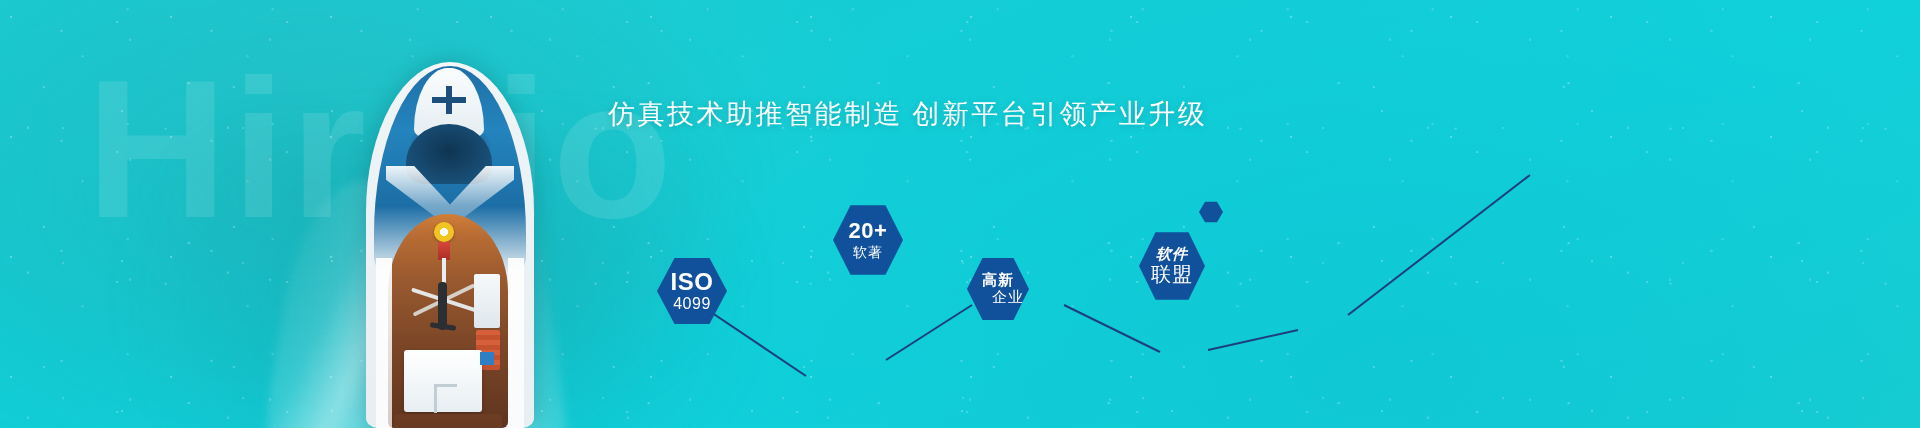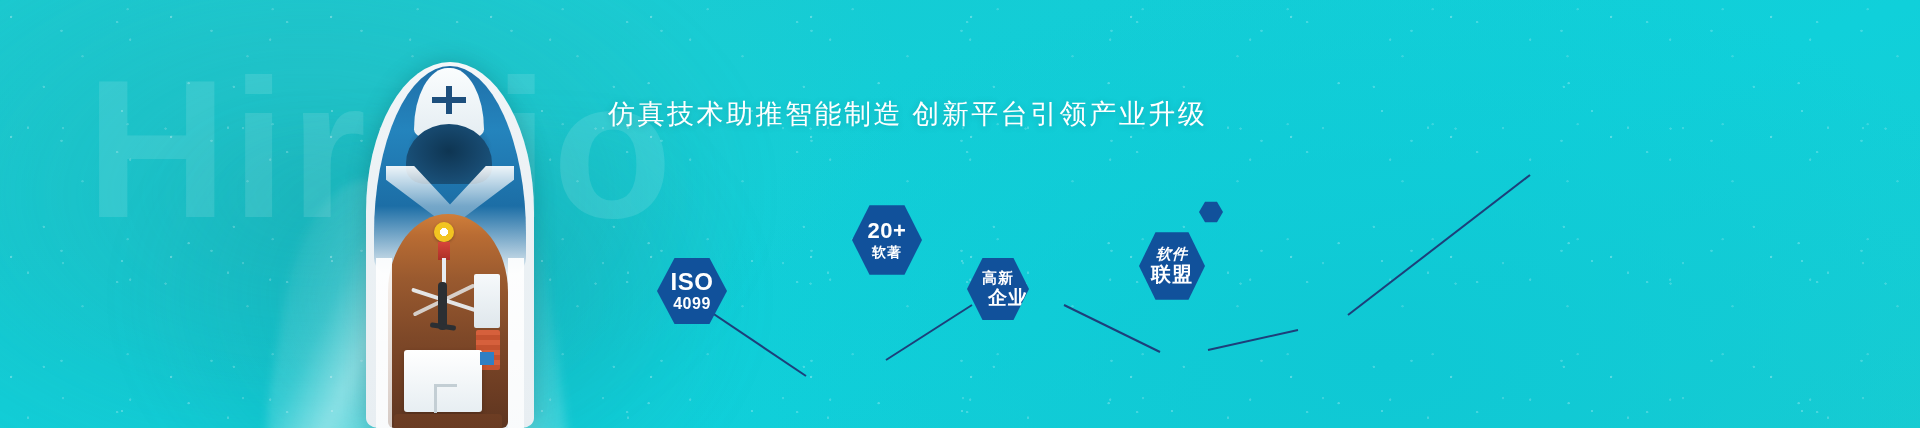--- a/index.html
+++ b/index.html
@@ -325,7 +325,7 @@
   .hex-iso .l2 { font-size: 16px; letter-spacing: .5px; }
 
   .hex-soft {
-    left: 852px; top: 203px; width: 70px; height: 74px;
+    left: 833px; top: 203px; width: 70px; height: 74px;
   }
   .hex-soft .l1 { font-size: 22px; letter-spacing: .5px; }
   .hex-soft .l2 { font-size: 14px; letter-spacing: 1px; margin-top: 1px; }

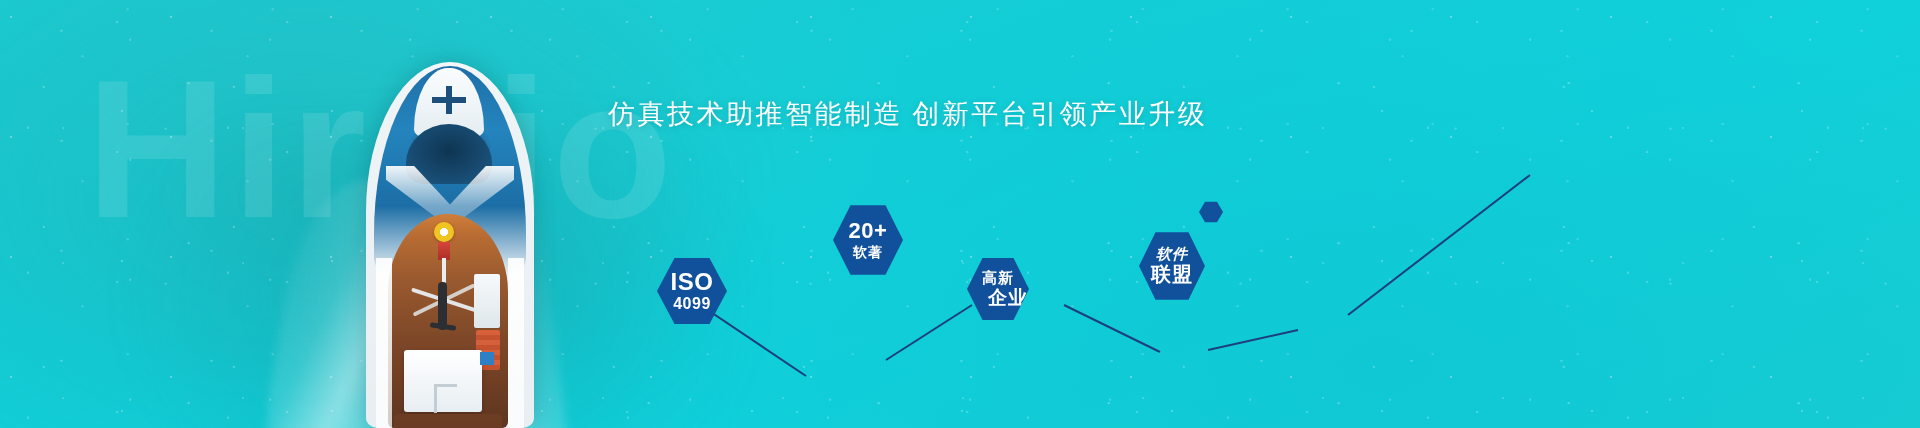--- a/index.html
+++ b/index.html
@@ -316,7 +316,7 @@
     line-height: 1.12;
   }
   .hex .l1 { font-weight: 700; }
-  .hex .l2 { font-weight: 700; text-align: right; }
+  .hex .l2 { font-weight: 400; text-align: right; }
 
   .hex-iso {
     left: 657px; top: 256px; width: 70px; height: 70px;

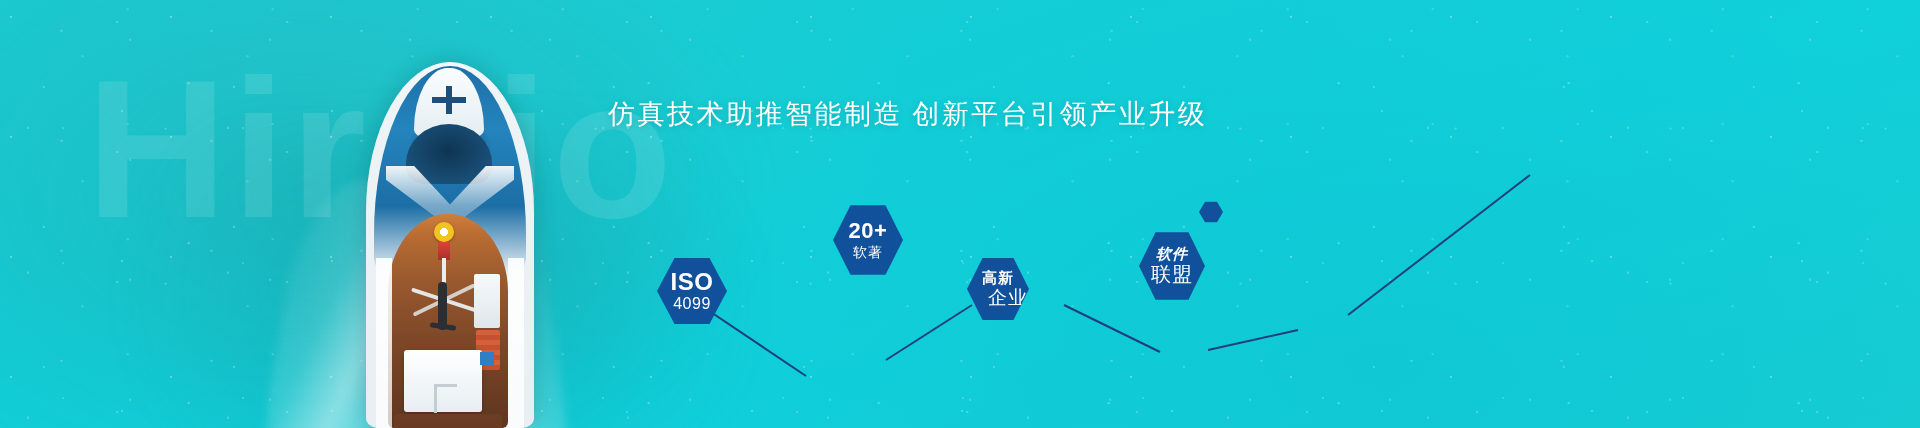--- a/index.html
+++ b/index.html
@@ -334,7 +334,7 @@
     left: 967px; top: 256px; width: 62px; height: 66px;
   }
   .hex-hi .l1 { font-size: 15px; letter-spacing: 1px; }
-  .hex-hi .l2 { font-size: 19px; letter-spacing: 1px; margin-left: 20px; }
+  .hex-hi .l2 { font-size: 15px; letter-spacing: 1px; margin-left: 20px; }
 
   .hex-alliance {
     left: 1139px; top: 230px; width: 66px; height: 72px;

